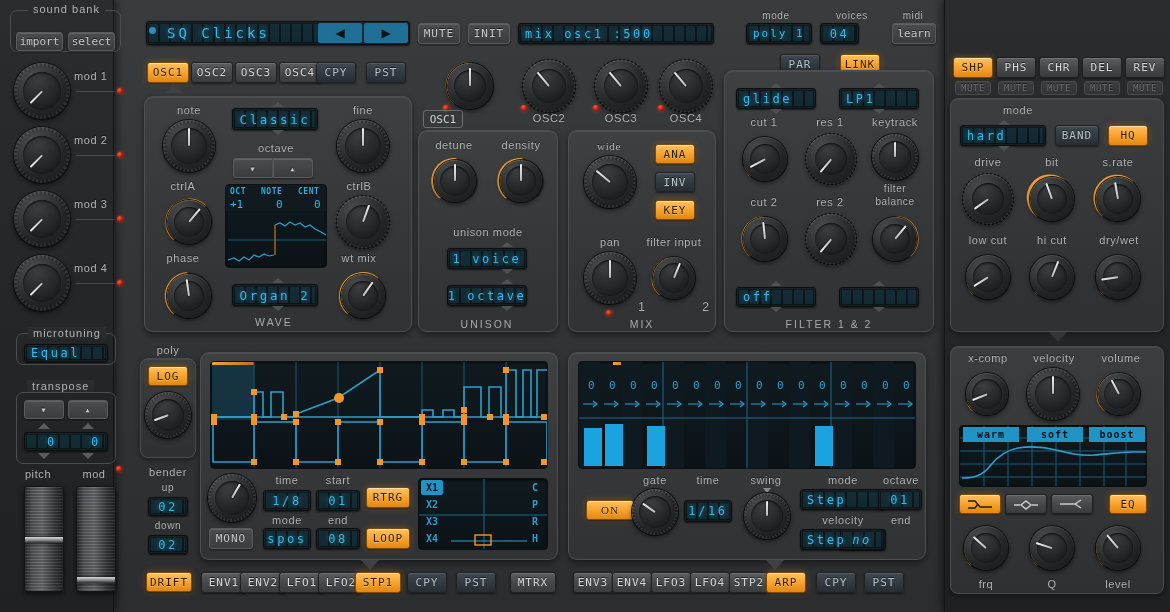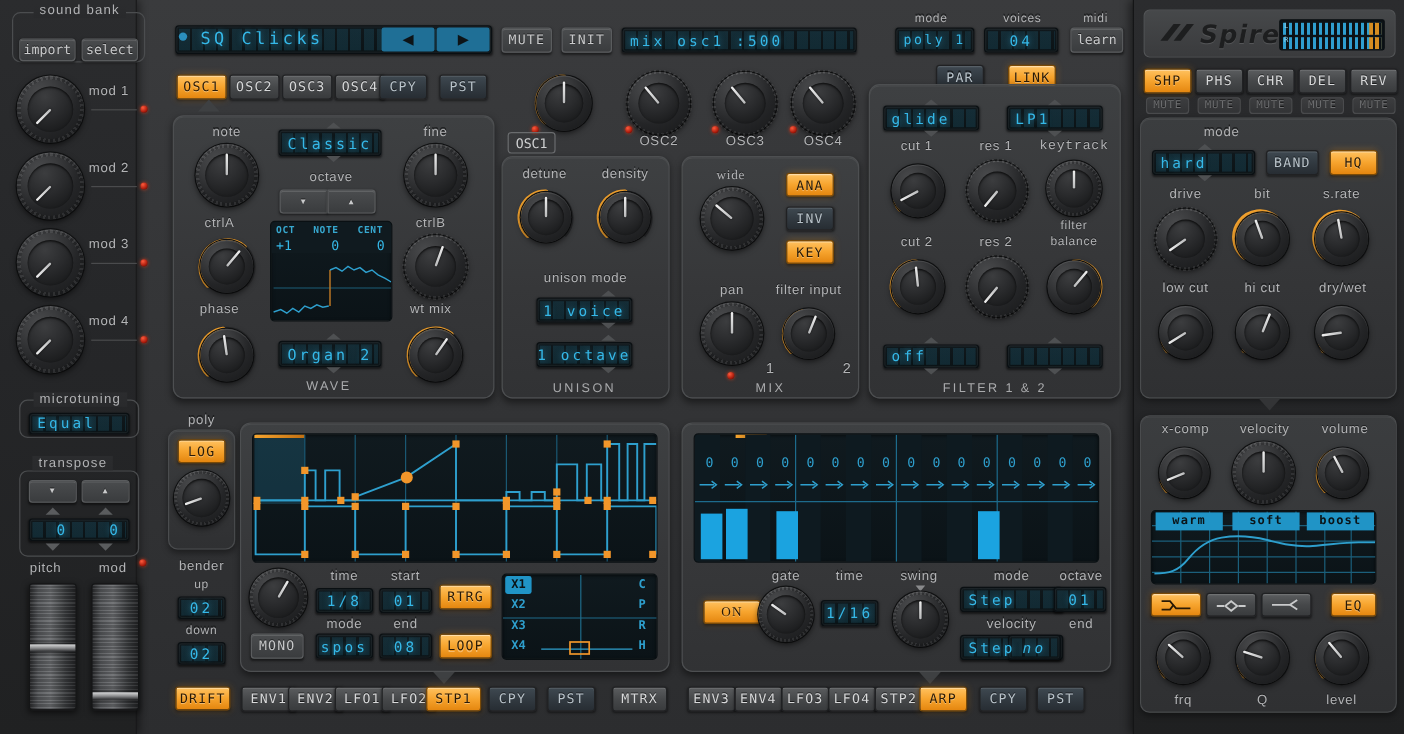--- a/index.html
+++ b/index.html
@@ -333,7 +333,7 @@
       <span>poly 1</span>
   </div>
   <div class="lbl sm" style="left:820px; top:10px; width:64px;">voices</div>
-  <div class="lcd center" style="left:820px; top:23px; width:62px; height:21px;">
+  <div class="lcd center" style="left:820px; top:23px; width:39px; height:21px;">
     <div class="seg-bg"></div>
       <span>04</span>
   </div>

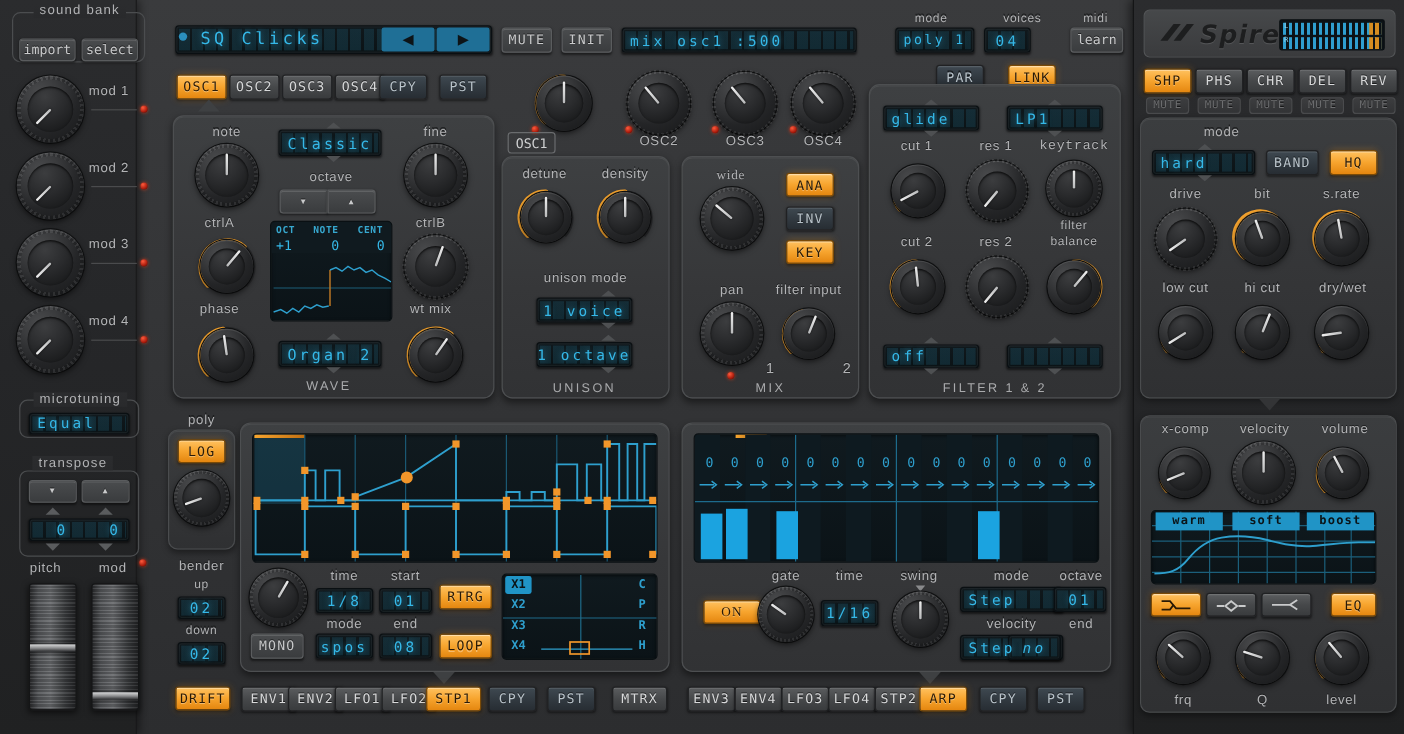--- a/index.html
+++ b/index.html
@@ -642,21 +642,6 @@
   <div class="sect-name" style="left:779px; top:318px; width:100px;">FILTER 1 &amp; 2</div>
 
   <div class="rightrail">
-    <div class="logo-bar" style="left:8px; top:8px; width:210px;">
-      <svg style="position:absolute;left:10px;top:9px;" width="32" height="22" viewBox="0 0 32 22">
-        <path d="M3,16 L14,2 L20,2 L9,16 Z" fill="#1d1e1f"></path>
-        <path d="M14,16 L25,2 L31,2 L20,16 Z" fill="#1d1e1f"></path>
-      </svg>
-      <div class="logotext" style="left:46px; top:8px;">Spire</div>
-      <div class="meter">
-        <div class="meterrow" style="top:2px;"></div>
-        <div class="meterclip" style="top:2px;"></div>
-        <div class="meterrow" style="top:14px;"></div>
-        <div class="meterclip" style="top:14px;"></div>
-        <span style="position:absolute;left:3px;top:1px;font:6px 'DejaVu Sans Mono',monospace;color:#8fd4ef;">L</span>
-        <span style="position:absolute;left:3px;top:13px;font:6px 'DejaVu Sans Mono',monospace;color:#8fd4ef;">R</span>
-      </div>
-    </div>
 
     <div class="btn on" style="left:8px; top:57px; width:40px; height:21px;">SHP</div>
     <div class="btn" style="left:51px; top:57px; width:40px; height:21px;">PHS</div>

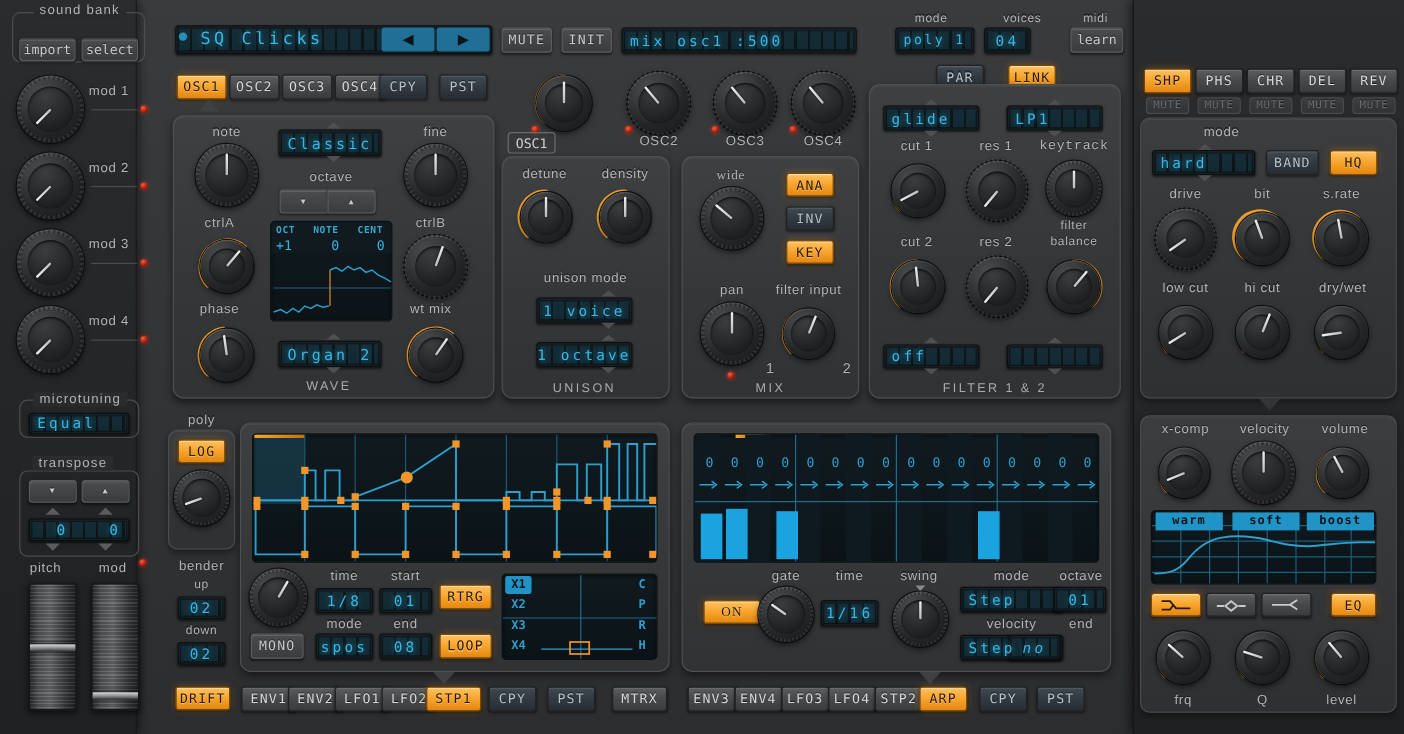--- a/index.html
+++ b/index.html
@@ -590,7 +590,7 @@
       <div class="cap" style="inset:11px;"></div>
     <div class="ptr" style="height:17px; margin-left:-1.2px; margin-top:-17px; transform:rotate(-140deg);"></div>
   </div>
-  <div class="lbl" style="left:862px; top:116px; width:66px;font-family:Liberation Mono, monospace;">keytrack</div>
+  <div class="lbl" style="left:862px; top:116px; width:66px;">keytrack</div>
   <div class="knob" style="left:872px; top:134px; width:46px; height:46px;">
     <div class="body" style="inset:0;"></div>
       <div class="teeth"></div>

